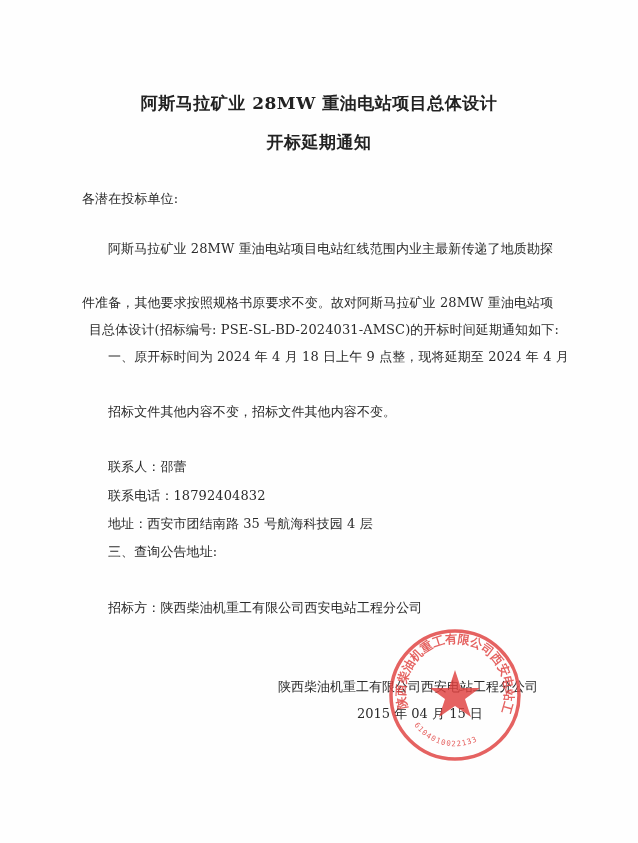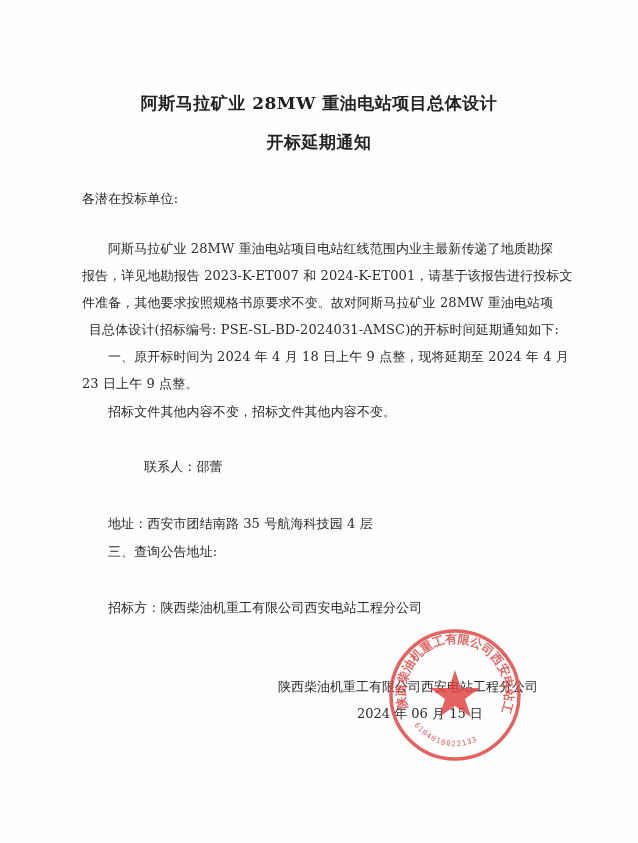--- a/index.html
+++ b/index.html
@@ -79,7 +79,6 @@
   <div class="line" style="top:190px;">各潜在投标单位:</div>
 
   <div class="line indent" style="top:240px;">阿斯马拉矿业 28MW 重油电站项目电站红线范围内业主最新传递了地质勘探</div>
-  <div class="line" style="top:267px;">报告，详见地勘报告 2023-K-ET007 和 2024-K-ET001，请基于该报告进行投标文</div>
   <div class="line" style="top:294px;">件准备，其他要求按照规格书原要求不变。故对阿斯马拉矿业 28MW 重油电站项</div>
   <div class="line" style="top:321px;margin-left:7px;">目总体设计(招标编号: PSE-SL-BD-2024031-AMSC)的开标时间延期通知如下:</div>
   <div class="line indent" style="top:348px;">一、原开标时间为 2024 年 4 月 18 日上午 9 点整，现将延期至 2024 年 4 月</div>

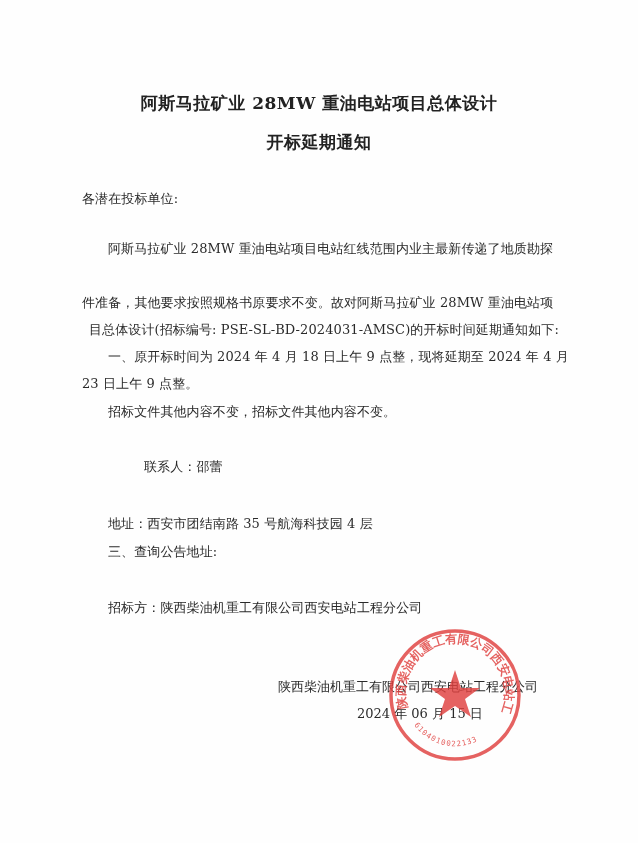--- a/index.html
+++ b/index.html
@@ -82,7 +82,6 @@
   <div class="line" style="top:294px;">件准备，其他要求按照规格书原要求不变。故对阿斯马拉矿业 28MW 重油电站项</div>
   <div class="line" style="top:321px;margin-left:7px;">目总体设计(招标编号: PSE-SL-BD-2024031-AMSC)的开标时间延期通知如下:</div>
   <div class="line indent" style="top:348px;">一、原开标时间为 2024 年 4 月 18 日上午 9 点整，现将延期至 2024 年 4 月</div>
-  <div class="line" style="top:375px;">23 日上午 9 点整。</div>
   <div class="line indent" style="top:403px;">招标文件其他内容不变，招标文件其他内容不变。</div>
   <div class="line indent" style="top:458px;margin-left:36px;">联系人：邵蕾</div>
   <div class="line indent" style="top:515px;">地址：西安市团结南路 35 号航海科技园 4 层</div>

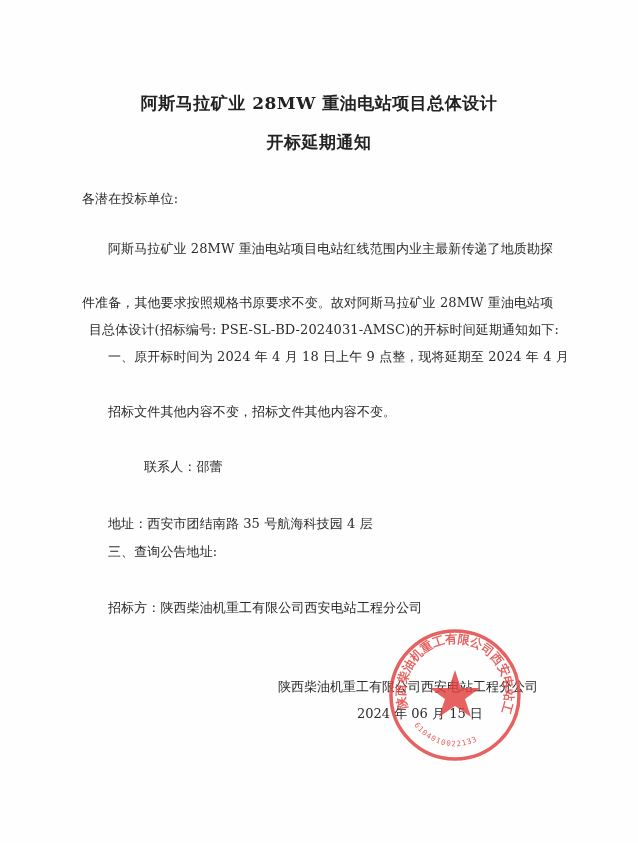--- a/index.html
+++ b/index.html
@@ -83,7 +83,7 @@
   <div class="line" style="top:321px;margin-left:7px;">目总体设计(招标编号: PSE-SL-BD-2024031-AMSC)的开标时间延期通知如下:</div>
   <div class="line indent" style="top:348px;">一、原开标时间为 2024 年 4 月 18 日上午 9 点整，现将延期至 2024 年 4 月</div>
   <div class="line indent" style="top:403px;">招标文件其他内容不变，招标文件其他内容不变。</div>
-  <div class="line indent" style="top:458px;margin-left:36px;">联系人：邵蕾</div>
+  <div class="line indent" style="top:458px;">联系人：邵蕾</div>
   <div class="line indent" style="top:515px;">地址：西安市团结南路 35 号航海科技园 4 层</div>
   <div class="line indent" style="top:543px;">三、查询公告地址:</div>
 

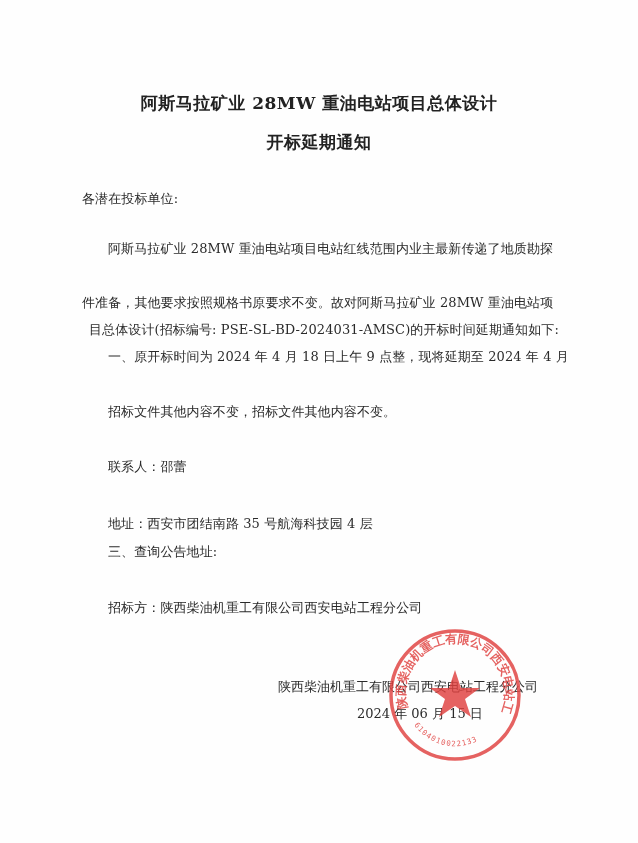--- a/index.html
+++ b/index.html
@@ -84,6 +84,7 @@
   <div class="line indent" style="top:348px;">一、原开标时间为 2024 年 4 月 18 日上午 9 点整，现将延期至 2024 年 4 月</div>
   <div class="line indent" style="top:403px;">招标文件其他内容不变，招标文件其他内容不变。</div>
   <div class="line indent" style="top:458px;">联系人：邵蕾</div>
+  <div class="line indent" style="top:487px;">联系电话：18792404832</div>
   <div class="line indent" style="top:515px;">地址：西安市团结南路 35 号航海科技园 4 层</div>
   <div class="line indent" style="top:543px;">三、查询公告地址:</div>
 

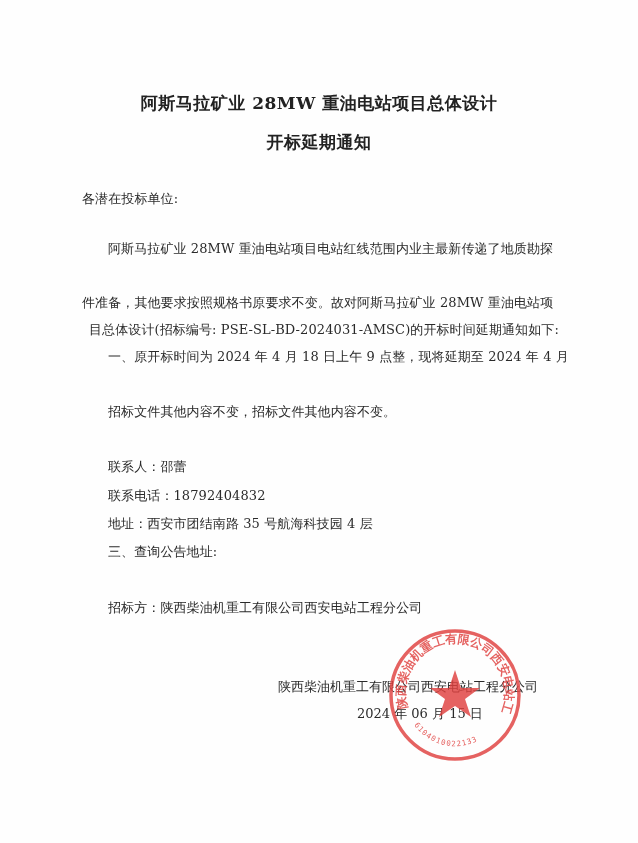--- a/index.html
+++ b/index.html
@@ -92,7 +92,7 @@
   <div class="line indent" style="top:599px;">招标方：陕西柴油机重工有限公司西安电站工程分公司</div>
 
   <div class="sign" style="left:278px; top:678px;">陕西柴油机重工有限公司西安电站工程分公司</div>
-  <div class="sign" style="left:357px; top:705px;">2024 年 06 月 15 日</div>
+  <div class="sign" style="left:357px; top:705px;">2015 年 04 月 15 日</div>
 
   <svg class="stamp" viewBox="0 0 138 138" xmlns="http://www.w3.org/2000/svg">
     <defs>

